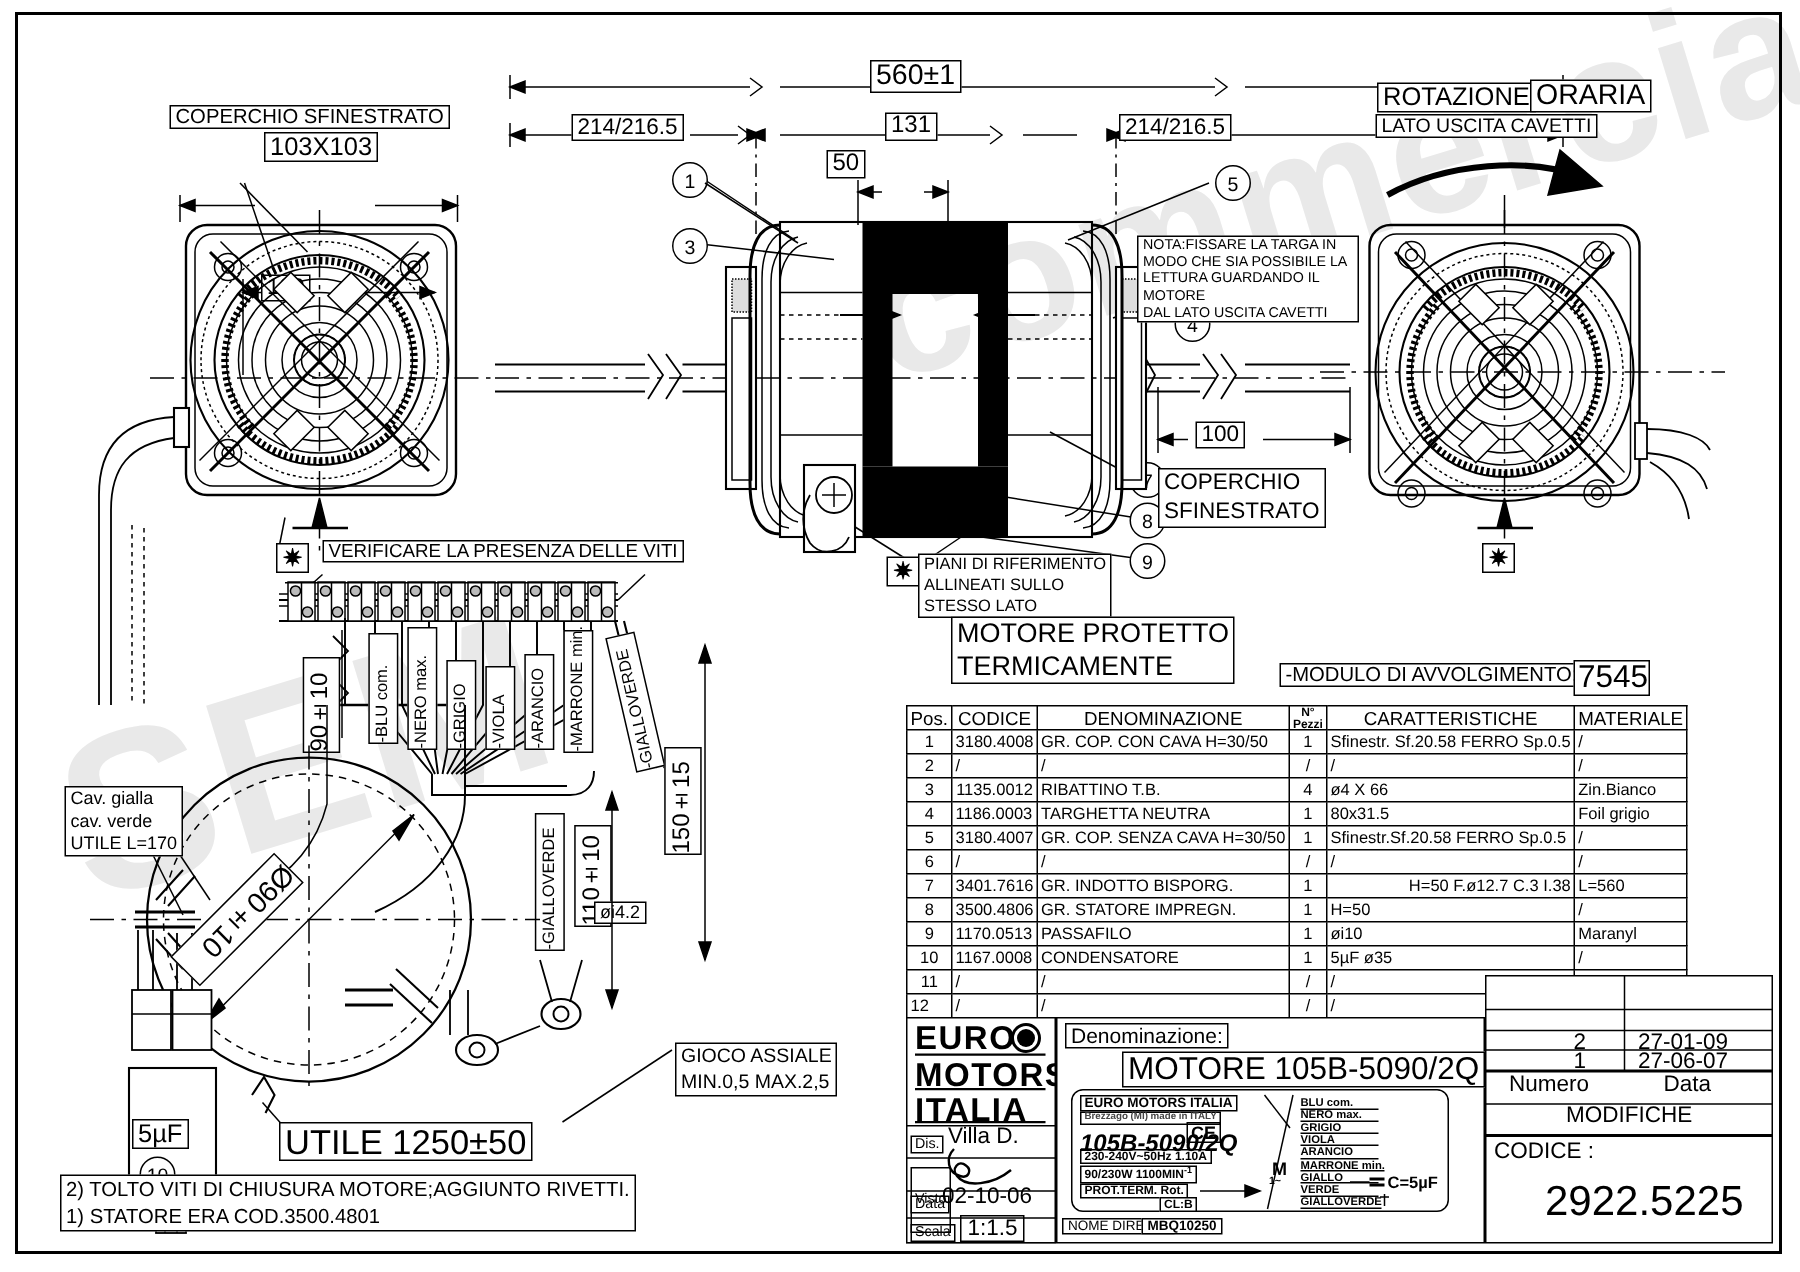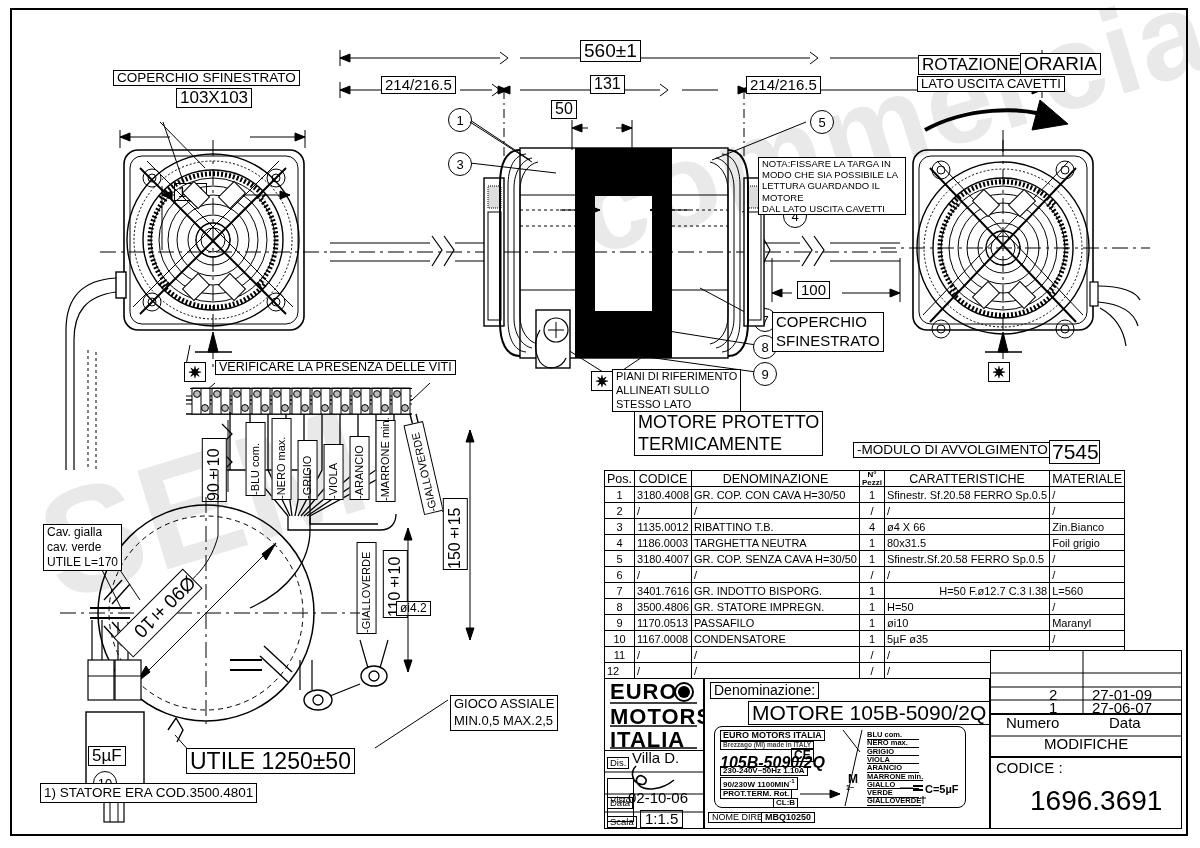--- a/index.html
+++ b/index.html
@@ -520,6 +520,7 @@
   </div>
 
   <div class="lbl" style="left:40px;top:783px;font-size:13.5px;line-height:1.35;">
+    <div>2) TOLTO VITI DI CHIUSURA MOTORE;AGGIUNTO RIVETTI.</div>
     <div>1) STATORE ERA COD.3500.4801</div>
   </div>
 

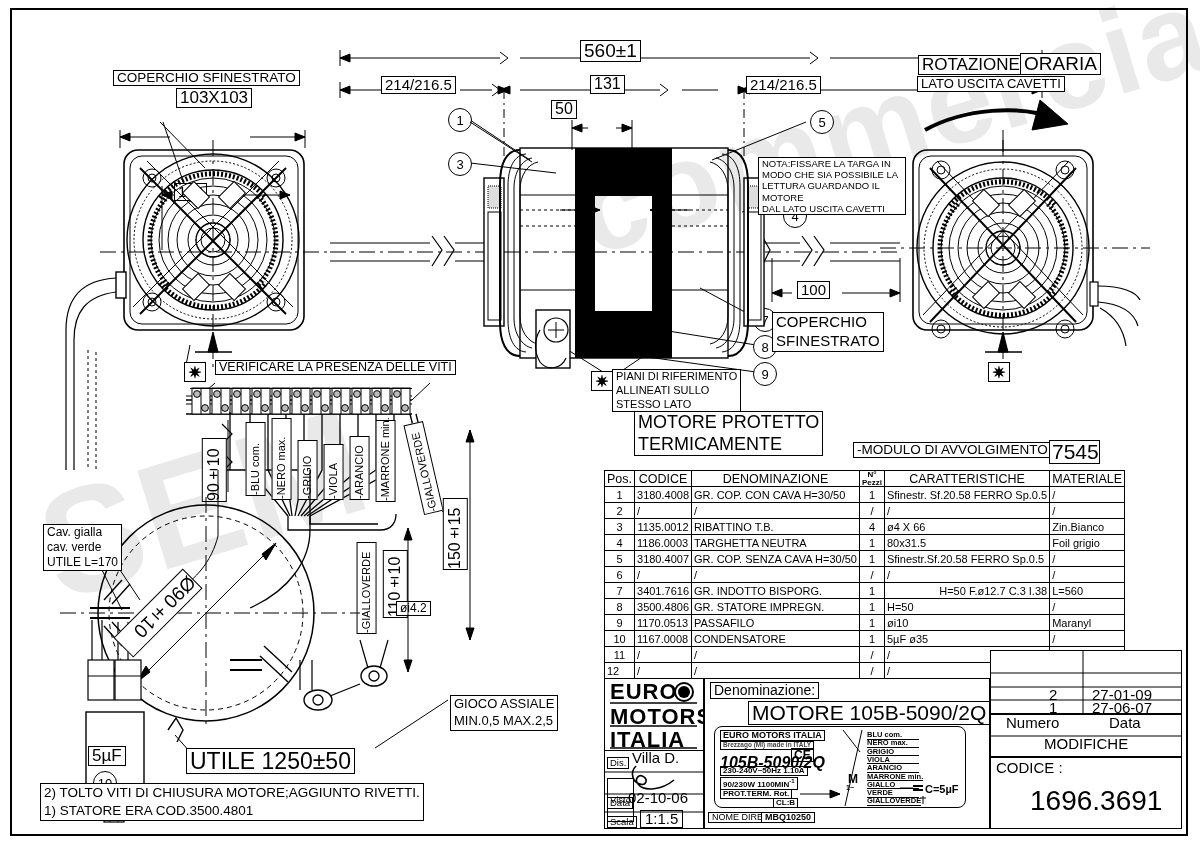--- a/index.html
+++ b/index.html
@@ -732,7 +732,7 @@
   <div class="plain" style="left:1109px;top:715px;font-size:15px;">Data</div>
   <div class="plain" style="left:1044px;top:736px;font-size:15px;">MODIFICHE</div>
   <div class="plain" style="left:996px;top:760px;font-size:15px;">CODICE :</div>
-  <div class="lbl nobox" style="left:1027px;top:786px;font-size:28px;border:none;">1696.3691</div>
+  <div class="lbl nobox" style="left:1027px;top:786px;font-size:28px;border:none;">2922.5225</div>
 
 </div>
 

